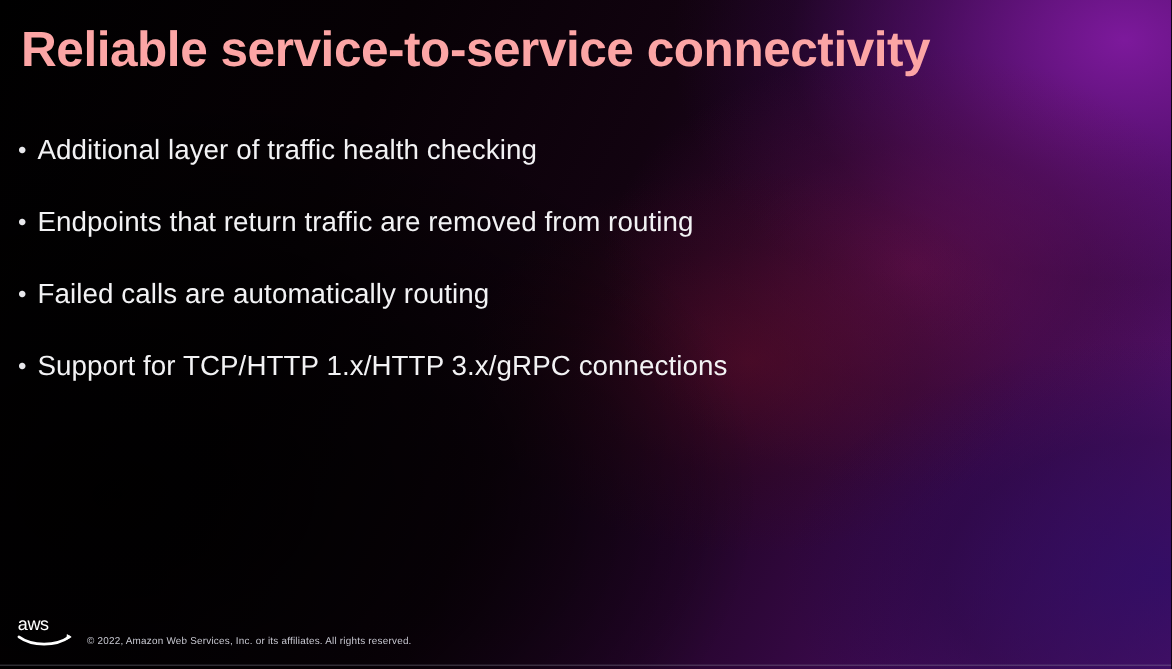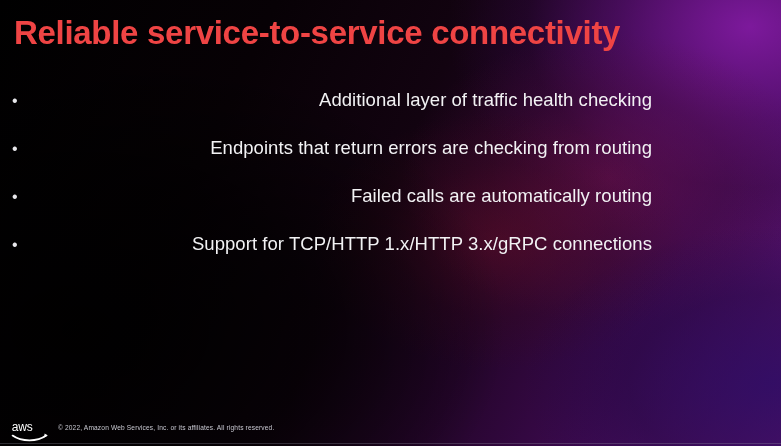--- a/index.html
+++ b/index.html
@@ -94,7 +94,7 @@
     top: 12px;
     font-size: 33px;
     font-weight: bold;
-    color: #ef4444;
+    color: #fca5a5;
     letter-spacing: -0.3px;
     line-height: 1.25;
     white-space: nowrap;

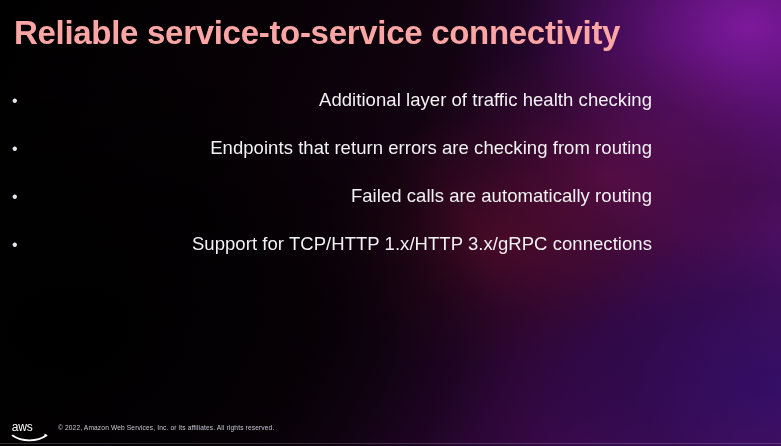--- a/index.html
+++ b/index.html
@@ -133,7 +133,6 @@
   .bullet-text {
     flex: 1 1 auto;
     white-space: nowrap;
-    text-align: right;
   }
 
   

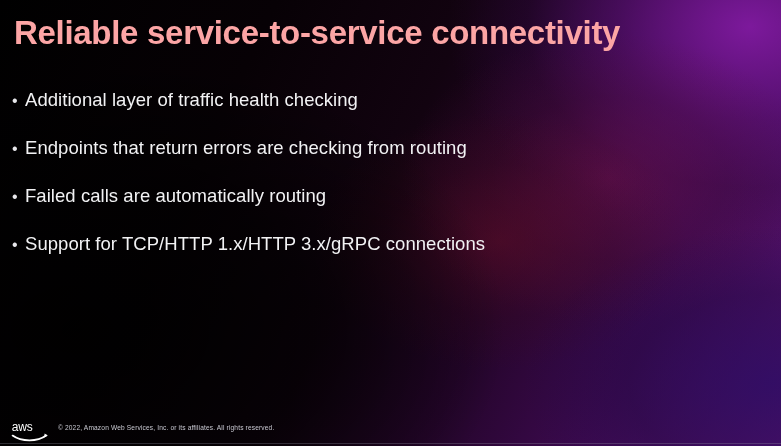--- a/index.html
+++ b/index.html
@@ -198,7 +198,7 @@
 
       <li class="bullet-item">
         <span class="bullet-dot">•</span>
-        <span class="bullet-text">Endpoints that return errors are checking from routing</span>
+        <span class="bullet-text">Endpoints that return traffic are removed from routing</span>
       </li>
 
       <li class="bullet-item">

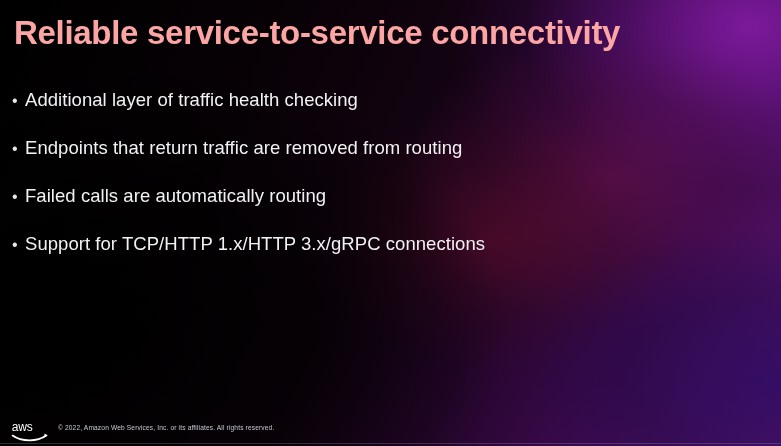--- a/index.html
+++ b/index.html
@@ -157,7 +157,7 @@
   .aws-logo {
     position: absolute;
     left: 11px;
-    bottom: 4px;
+    bottom: 15px;
     width: 40px;
     height: 24px;
   }

